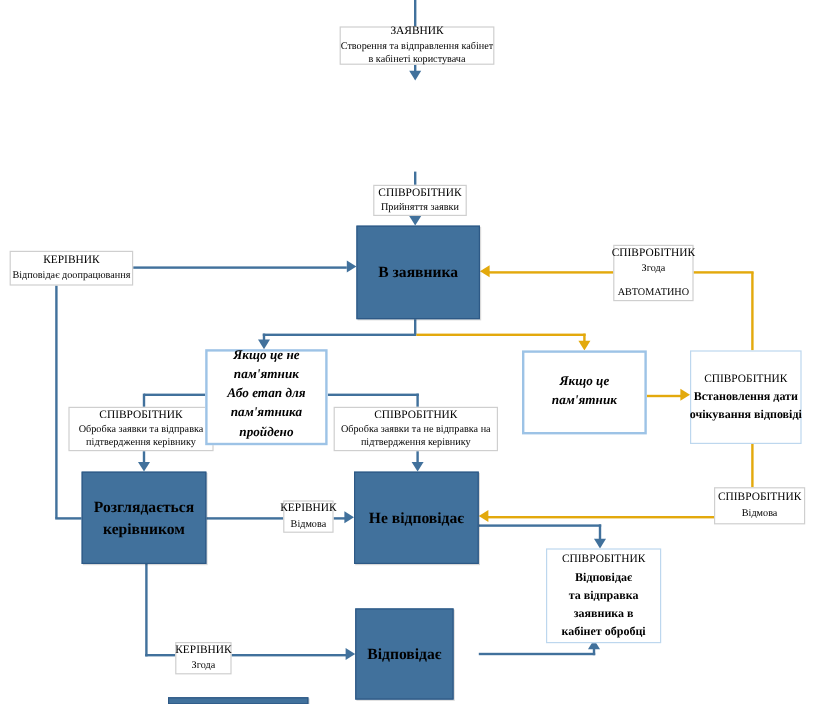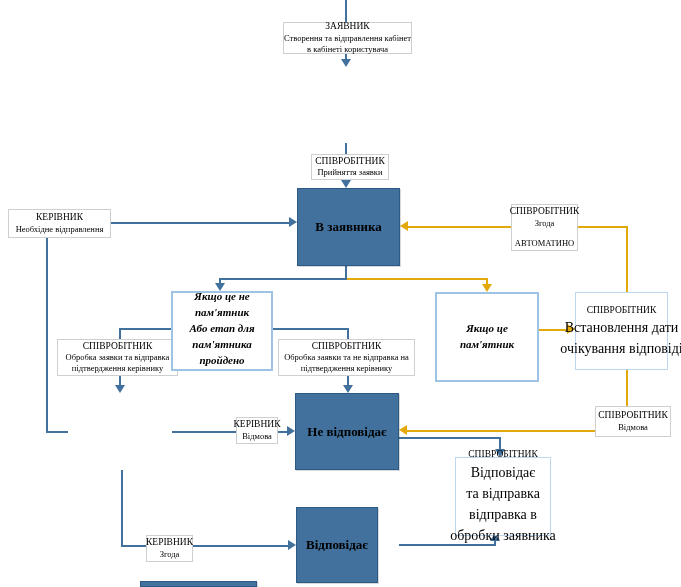--- a/index.html
+++ b/index.html
@@ -125,7 +125,7 @@
 
   <div class="label-box" style="left:8px;top:209px;width:103px;height:29px;">
     <div class="role">КЕРІВНИК</div>
-    <div class="line">Необхідне відправлення</div>
+    <div class="line">Відповідає доопрацювання</div>
   </div>
 
   <div class="label-box" style="left:511px;top:204px;width:67px;height:47px;">

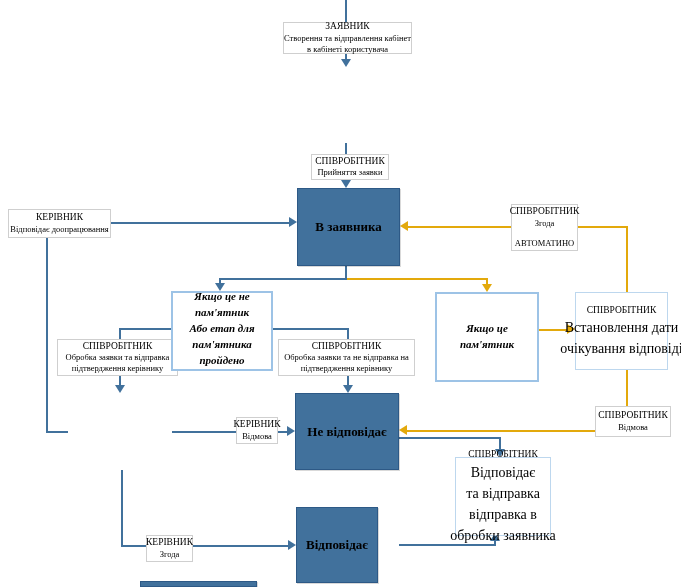--- a/index.html
+++ b/index.html
@@ -170,7 +170,7 @@
     <div class="dline">пройдено</div>
   </div>
 
-  <div class="decision" style="left:435px;top:292px;width:104px;height:90px;">
+  <div class="decision" style="left:435px;top:292px;width:104px;height:70px;">
     <div class="dline">Якщо це</div>
     <div class="dline">пам'ятник</div>
   </div>

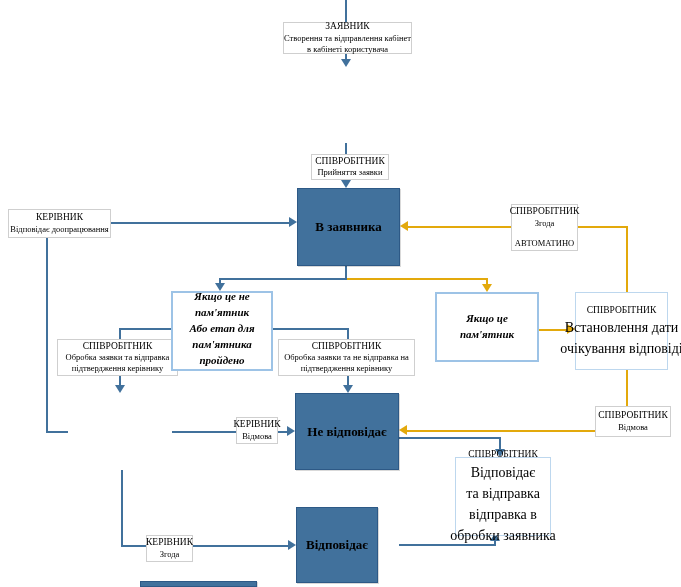--- a/index.html
+++ b/index.html
@@ -26,7 +26,7 @@
           display:flex;flex-direction:column;align-items:center;justify-content:center;
           text-align:center;box-sizing:border-box;}
   .action .role{font-size:9.5px;line-height:1.5;white-space:nowrap;}
-  .action .line{font-size:14px;line-height:1.5;white-space:nowrap;}
+  .action .line{font-size:10px;line-height:1.5;white-space:nowrap;font-weight:bold;}
   
   .h-line,.v-line{position:absolute;z-index:1;}
   .h-line{height:2px;}

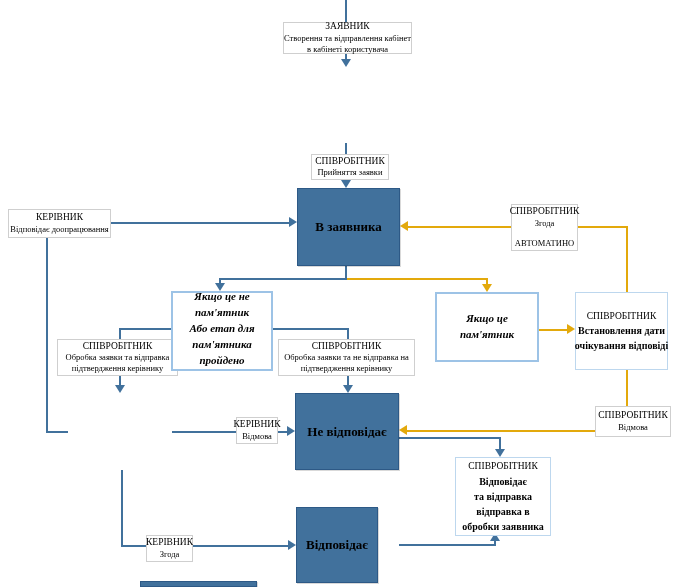--- a/index.html
+++ b/index.html
@@ -104,6 +104,9 @@
   <div class="state" style="left:297px;top:188px;width:103px;height:78px;">
     <span>В заявника</span>
   </div>
+  <div class="state" style="left:68px;top:393px;width:104px;height:77px;">
+    <span>Розглядається керівником</span>
+  </div>
   <div class="state" style="left:295px;top:393px;width:104px;height:77px;text-align:center;">
     <span>Не відповідає</span>
   </div>

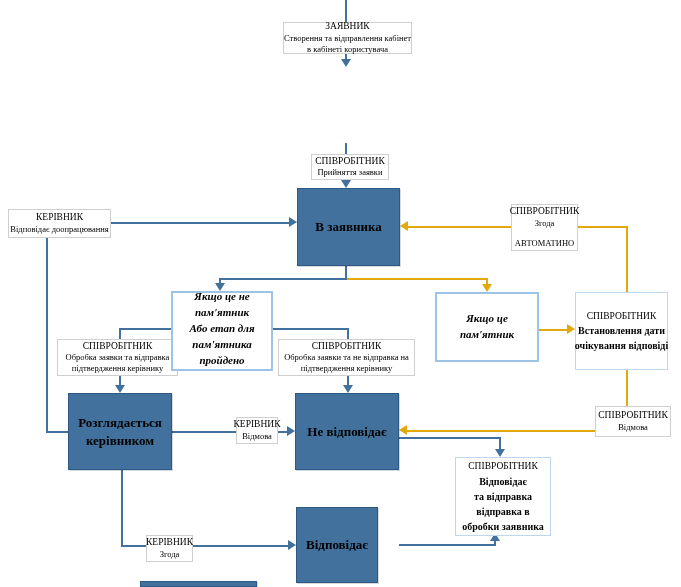--- a/index.html
+++ b/index.html
@@ -188,7 +188,7 @@
     <div class="role">СПІВРОБІТНИК</div>
     <div class="line">Відповідає</div>
     <div class="line">та відправка</div>
-    <div class="line">відправка в</div>
+    <div class="line">заявника в</div>
     <div class="line">обробки заявника</div>
   </div>
 

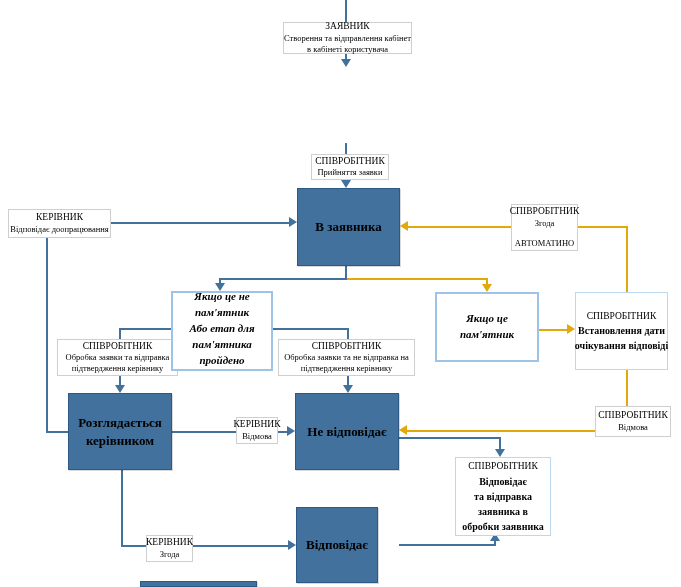--- a/index.html
+++ b/index.html
@@ -189,7 +189,7 @@
     <div class="line">Відповідає</div>
     <div class="line">та відправка</div>
     <div class="line">заявника в</div>
-    <div class="line">обробки заявника</div>
+    <div class="line">кабінет обробці</div>
   </div>
 
 </div>

